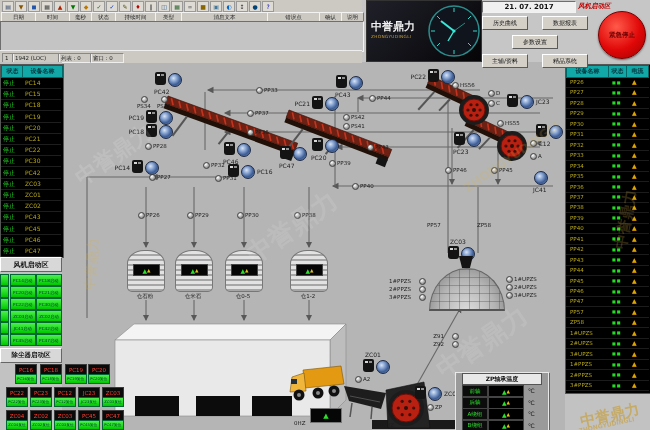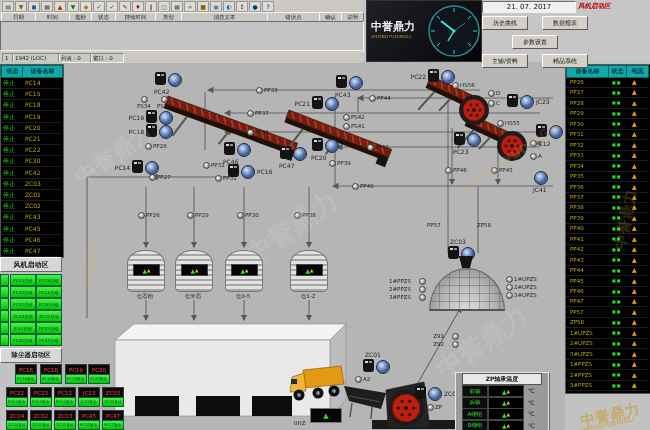--- a/index.html
+++ b/index.html
@@ -99,7 +99,7 @@
   </div>
 
   <div class="abs sunken" style="left:482px;top:1px;width:92px;height:10px;background:#f0f0f0;display:flex;align-items:center;justify-content:center;">
-    <span style="font-size:7px;font-weight:normal;color:#111;">21. 07. 2017</span>
+    <span style="font-size:7px;font-weight:bold;color:#111;">21. 07. 2017</span>
   </div>
   <div class="abs" style="left:578px;top:2px;width:72px;font-size:6.5px;font-weight:bold;color:#c00000;font-style:italic;">风机启动区</div>
   <div id="nav-buttons"></div>

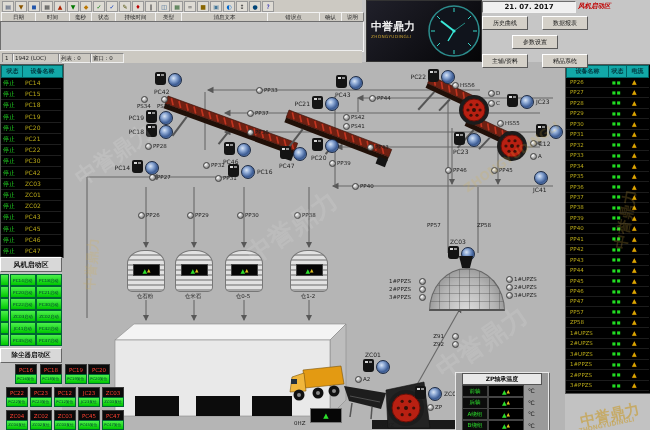--- a/index.html
+++ b/index.html
@@ -103,6 +103,11 @@
   </div>
   <div class="abs" style="left:578px;top:2px;width:72px;font-size:6.5px;font-weight:bold;color:#c00000;font-style:italic;">风机启动区</div>
   <div id="nav-buttons"></div>
+  <div class="abs" style="left:598px;top:11px;width:46px;height:46px;border-radius:50%;
+              background:radial-gradient(circle at 38% 32%,#ff5a4a,#e00808 55%,#a00000);
+              border:1px solid #700;box-shadow:0 1px 2px rgba(0,0,0,.5);display:flex;align-items:center;justify-content:center;">
+    <span style="font-size:6.5px;font-weight:bold;color:#700000;">紧急停止</span>
+  </div>
 
   <div class="abs" style="left:0;top:62px;width:62px;height:368px;background:#c2c2c2;z-index:2;"></div>
   <div class="abs" style="left:565px;top:62px;width:85px;height:368px;background:#c2c2c2;z-index:2;"></div>

